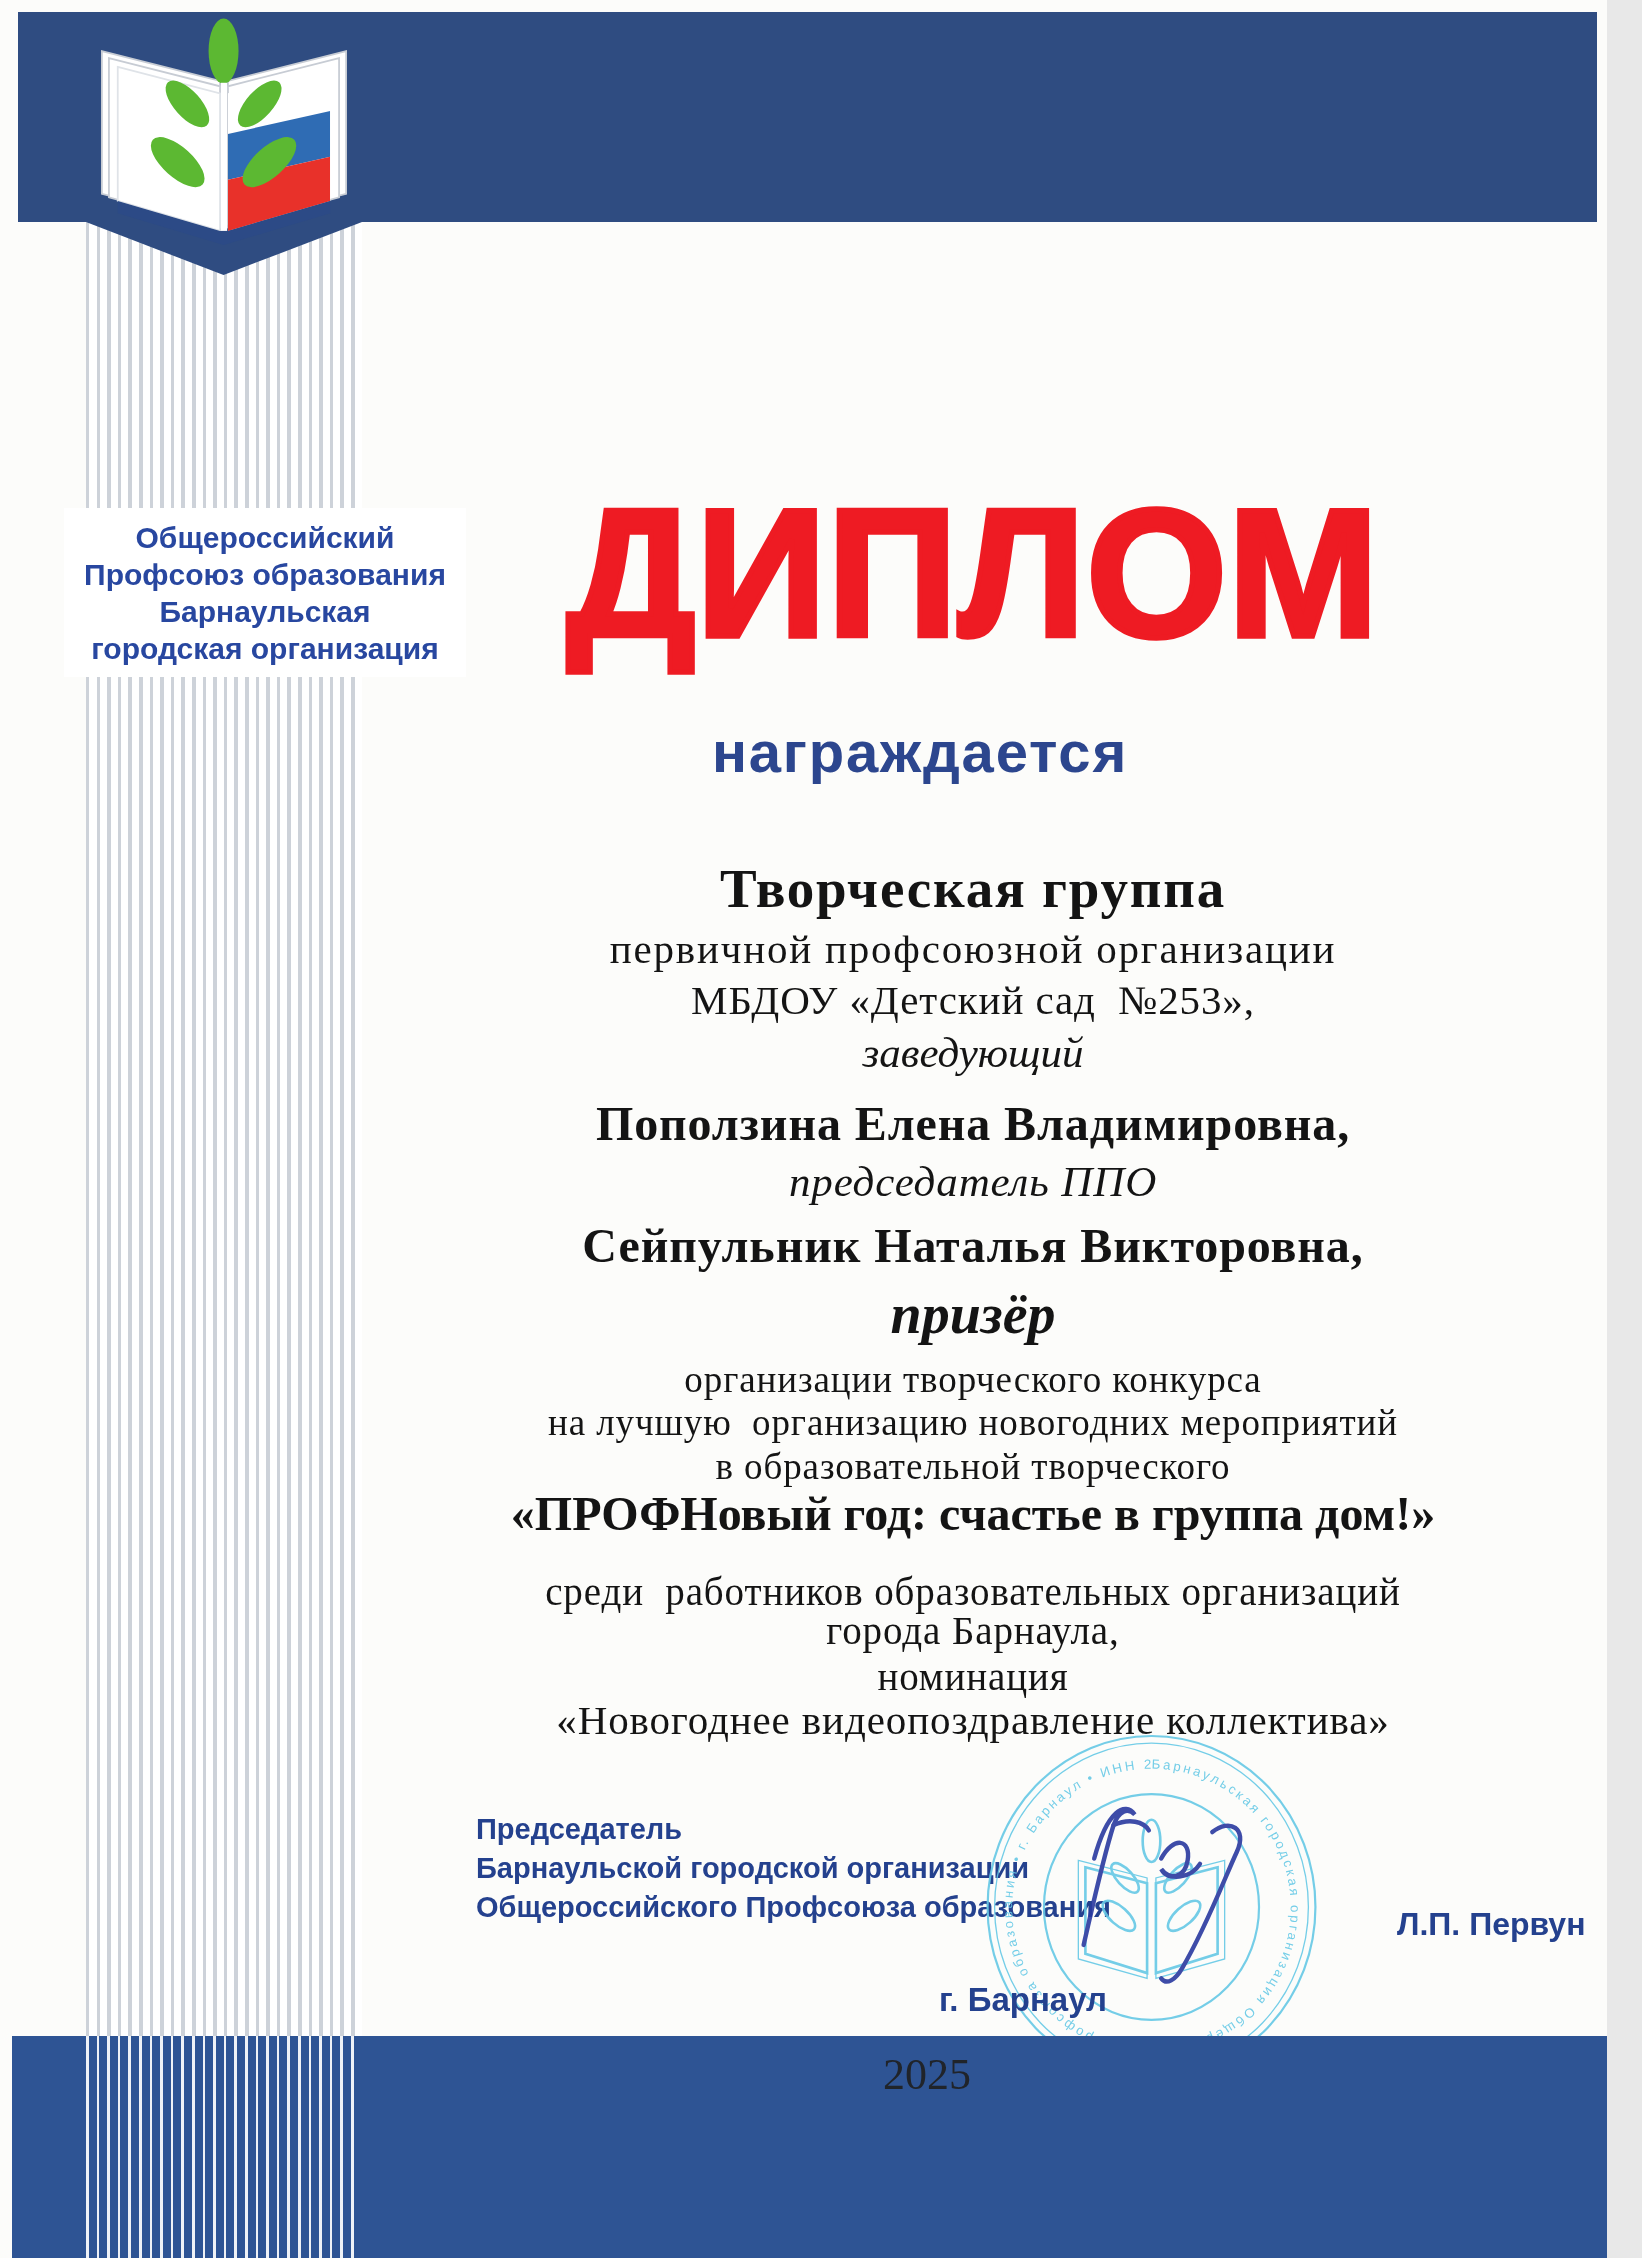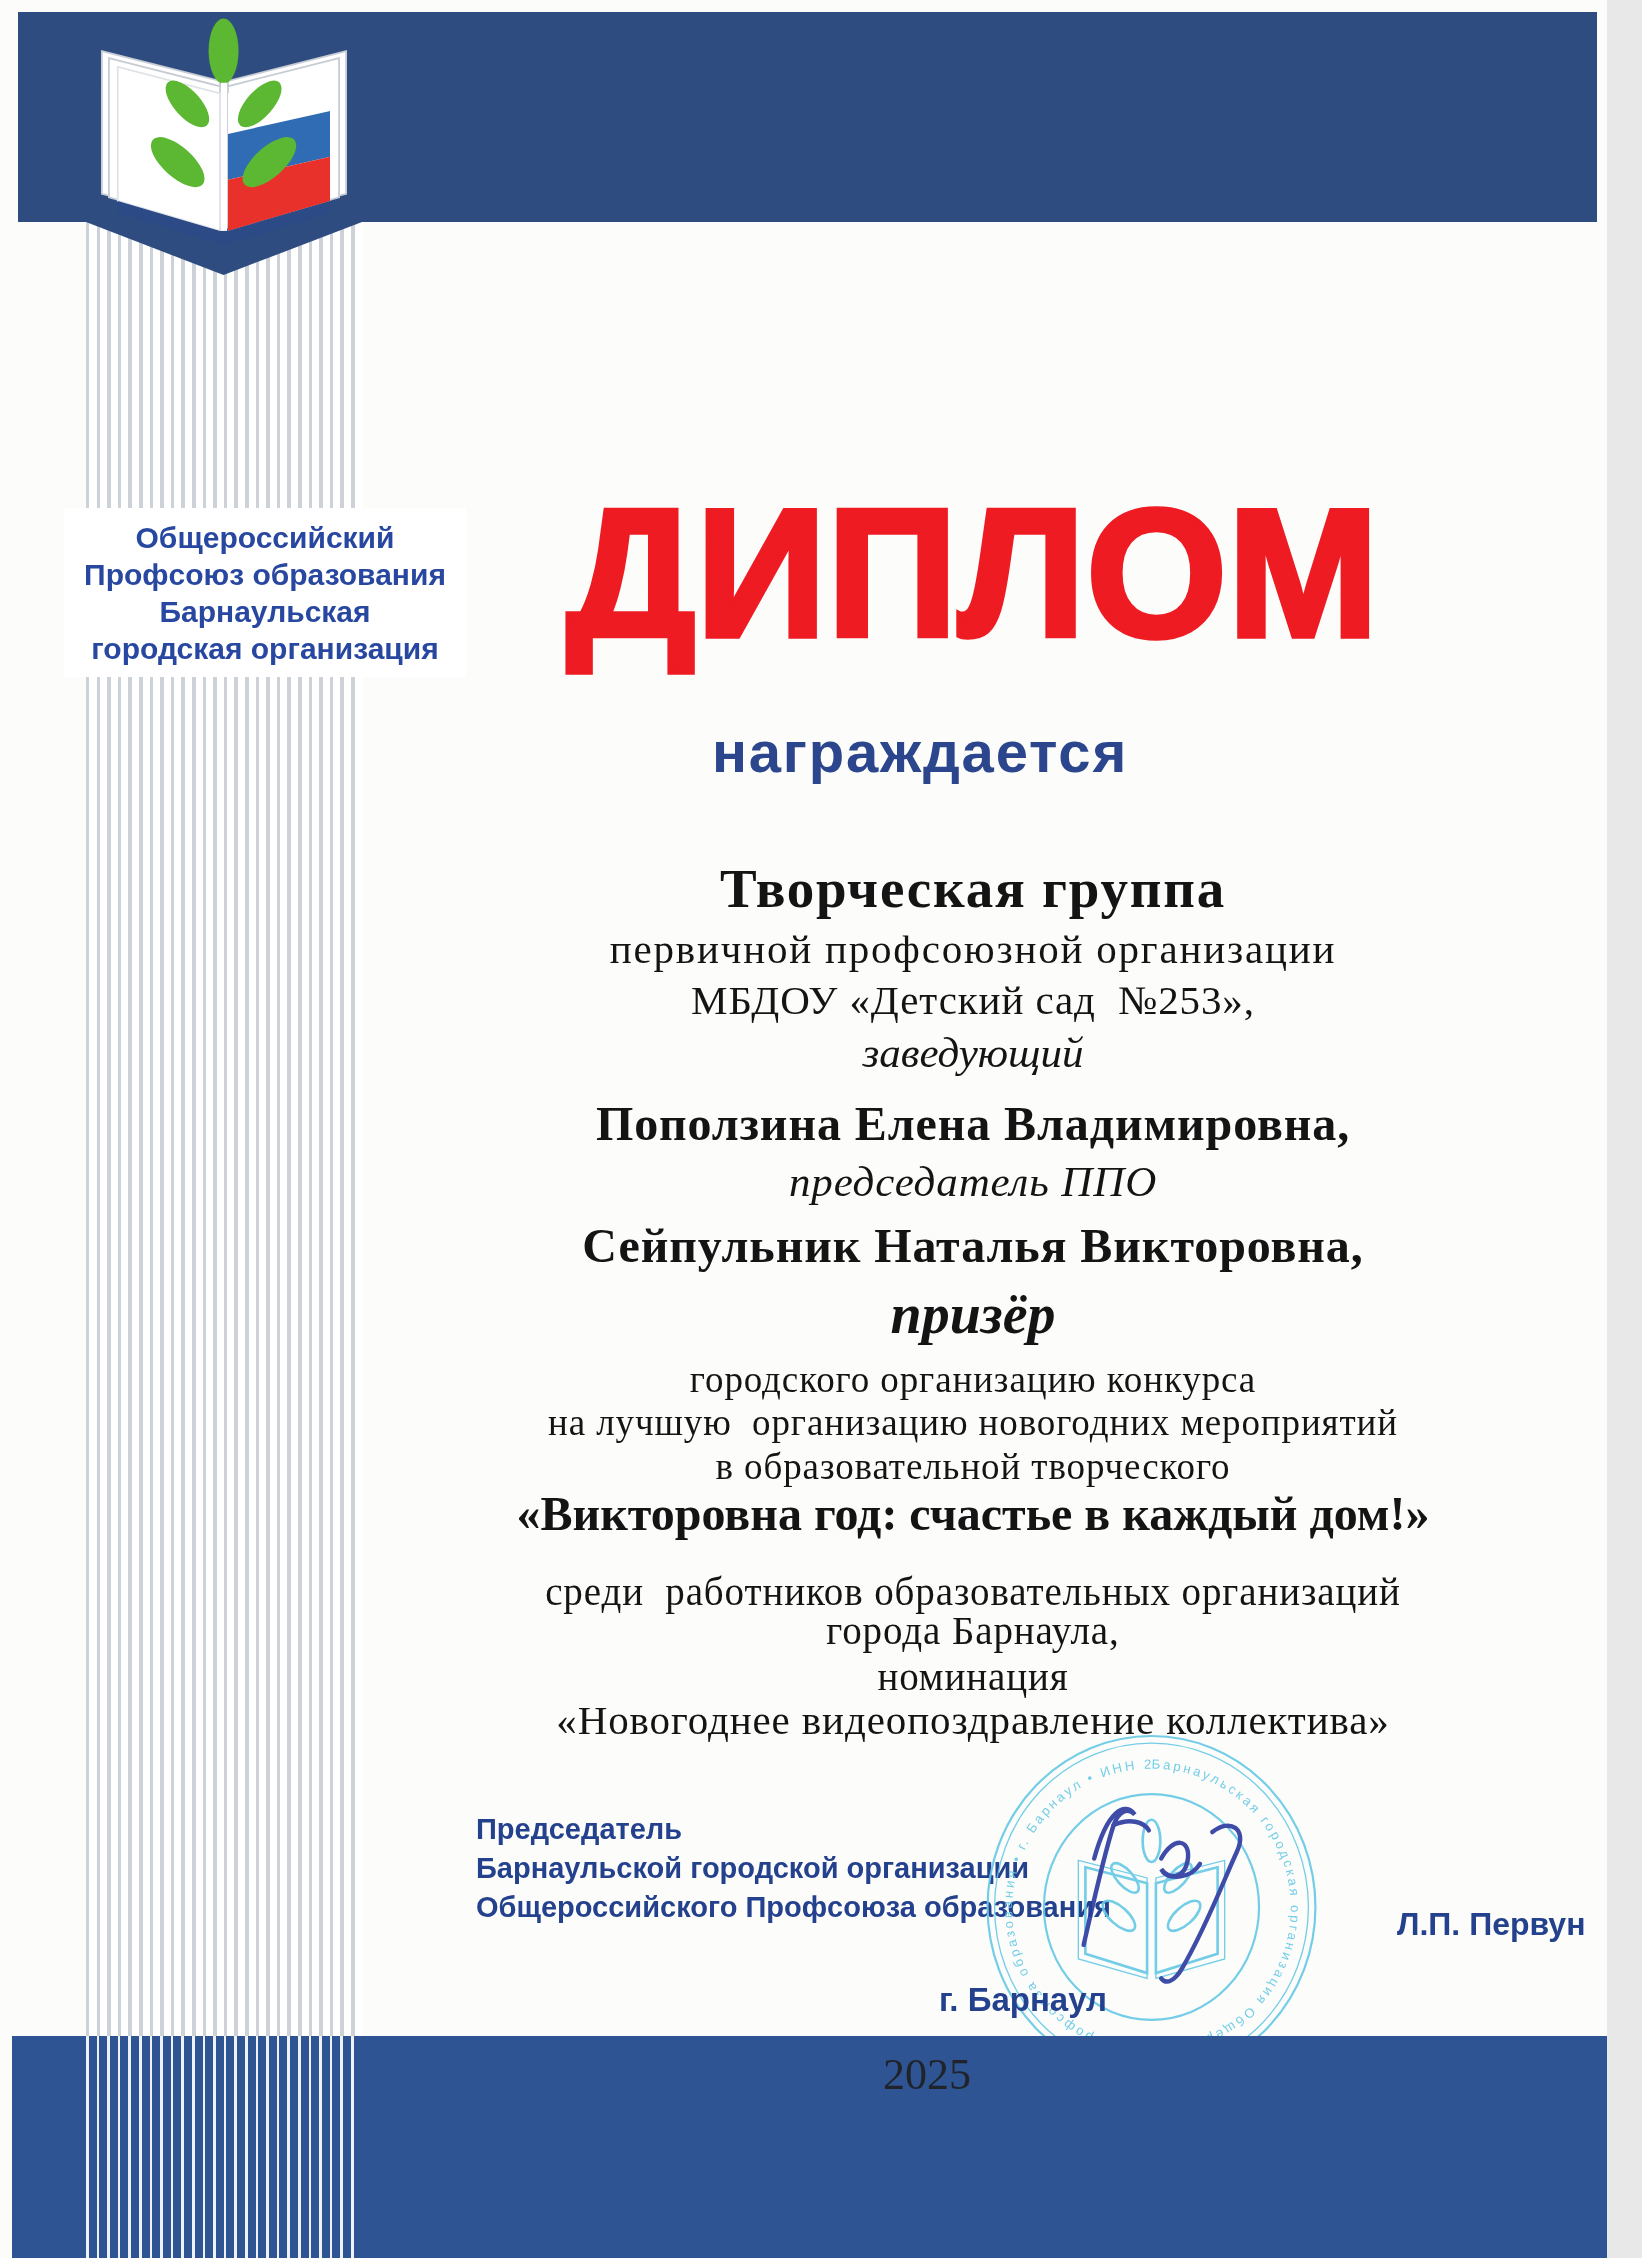--- a/index.html
+++ b/index.html
@@ -110,7 +110,7 @@
   <div class="bline b5">председатель ППО</div>
   <div class="bline b6">Сейпульник Наталья Викторовна,</div>
   <div class="bline b7">призёр</div>
-  <div class="bline b8">городского организацию конкурса</div>
+  <div class="bline b8">организации творческого конкурса</div>
   <div class="bline b9">на лучшую  организацию новогодних мероприятий</div>
   <div class="bline b10">в образовательной творческого</div>
   <div class="bline b11">«Викторовна год: счастье в каждый дом!»</div>

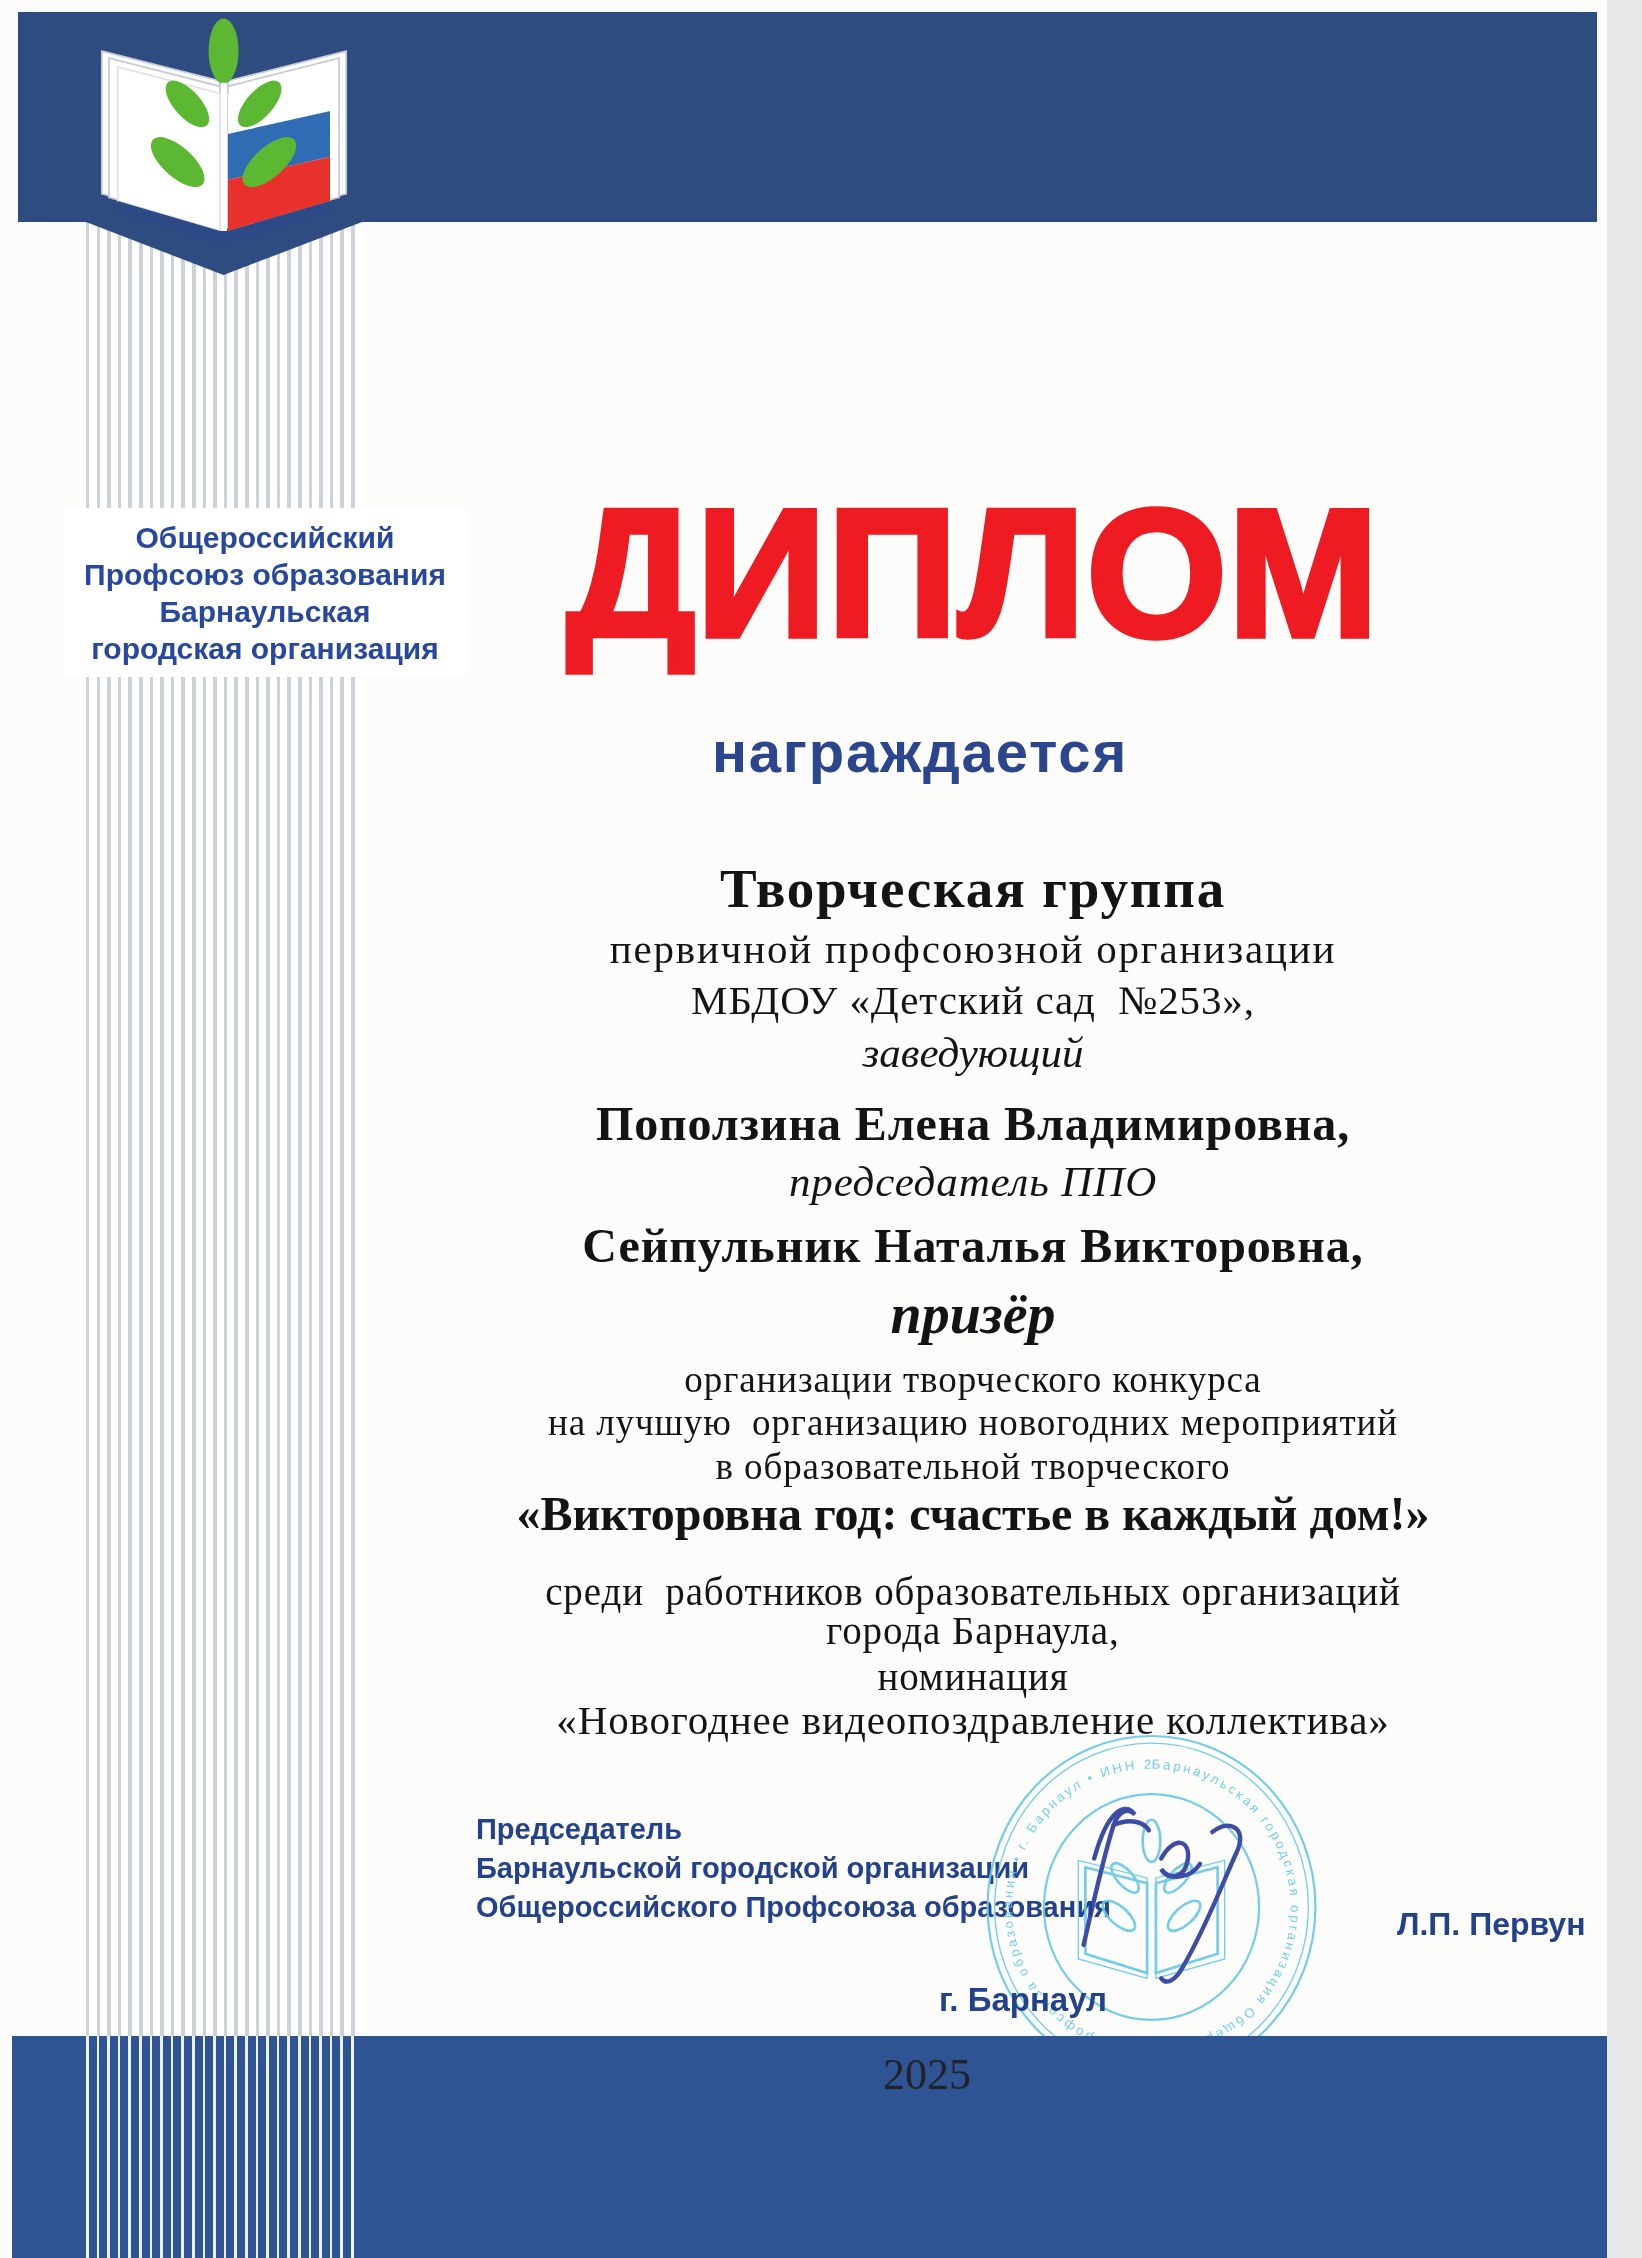--- a/index.html
+++ b/index.html
@@ -113,7 +113,7 @@
   <div class="bline b8">организации творческого конкурса</div>
   <div class="bline b9">на лучшую  организацию новогодних мероприятий</div>
   <div class="bline b10">в образовательной творческого</div>
-  <div class="bline b11">«Викторовна год: счастье в каждый дом!»</div>
+  <div class="bline b11">«ПРОФНовый год: счастье в группа дом!»</div>
   <div class="bline b12">среди  работников образовательных организаций</div>
   <div class="bline b13">города Барнаула,</div>
   <div class="bline b14">номинация</div>

